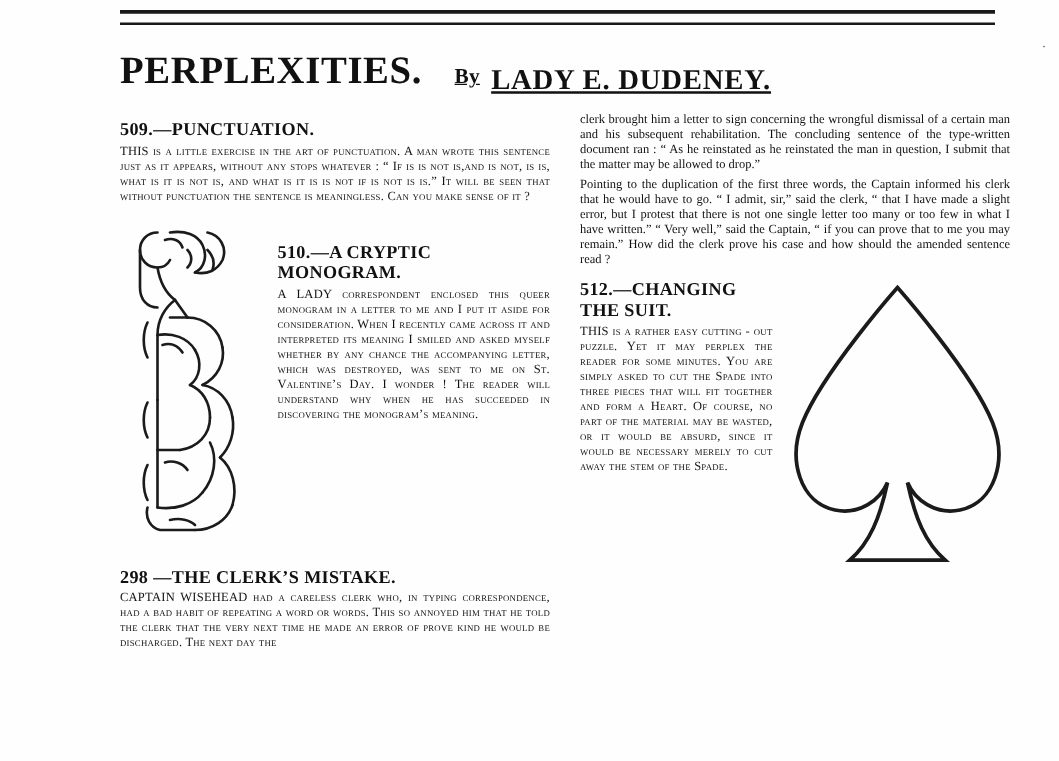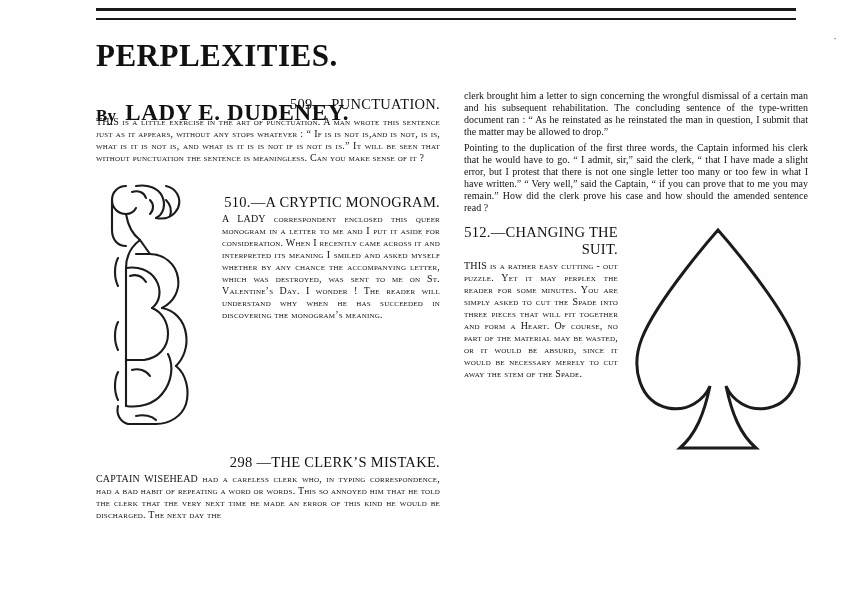--- a/index.html
+++ b/index.html
@@ -41,7 +41,6 @@
     display: flex;
     align-items: baseline;
     gap: 26px;
-    flex-direction: column;
   }
   .masthead .title {
     font-size: 31px;

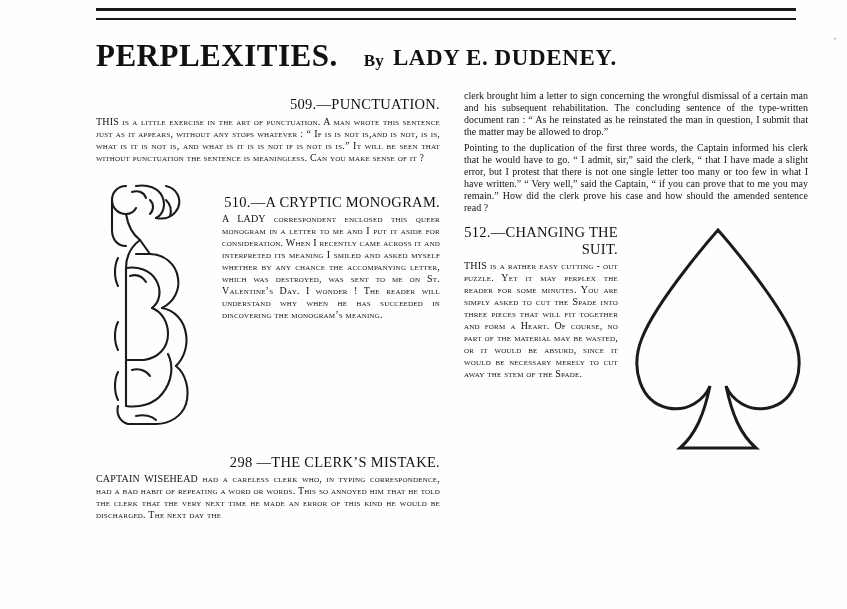--- a/index.html
+++ b/index.html
@@ -137,7 +137,7 @@
 
   <div class="masthead">
     <div class="title">PERPLEXITIES.</div>
-    <div style="display:flex; align-items:flex-end; gap:9px;">
+    <div style="display:flex; align-items:flex-start; gap:9px;text-decoration:underline;">
       <div class="byline-small">By</div>
       <div class="byline">LADY E. DUDENEY.</div>
     </div>

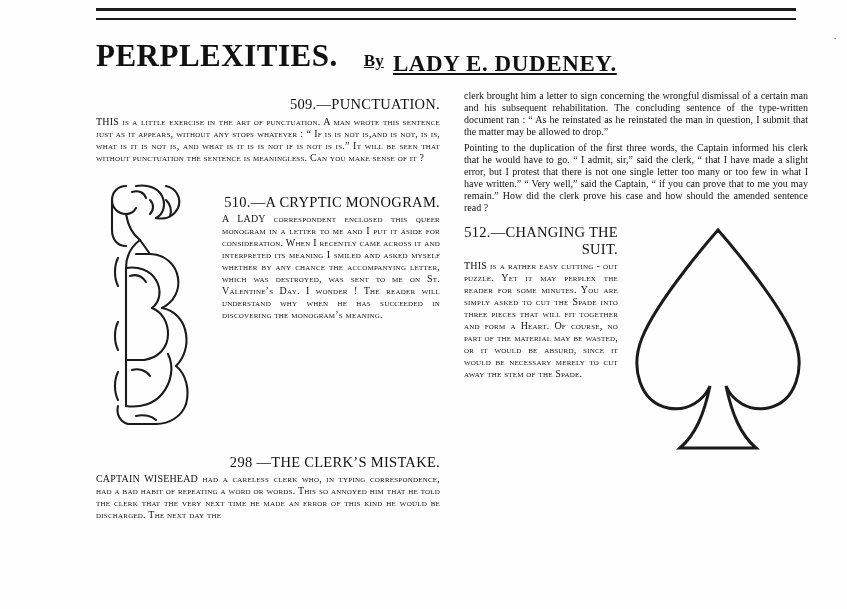--- a/index.html
+++ b/index.html
@@ -73,9 +73,9 @@
     position: relative;
   }
   .puzzle-head {
-    text-align: right;
+    text-align: left;
     font-size: 14.5px;
-    font-weight: normal;
+    font-weight: bold;
     letter-spacing: 0.3px;
     margin: 6px 0 3px 0;
     line-height: 1.15;

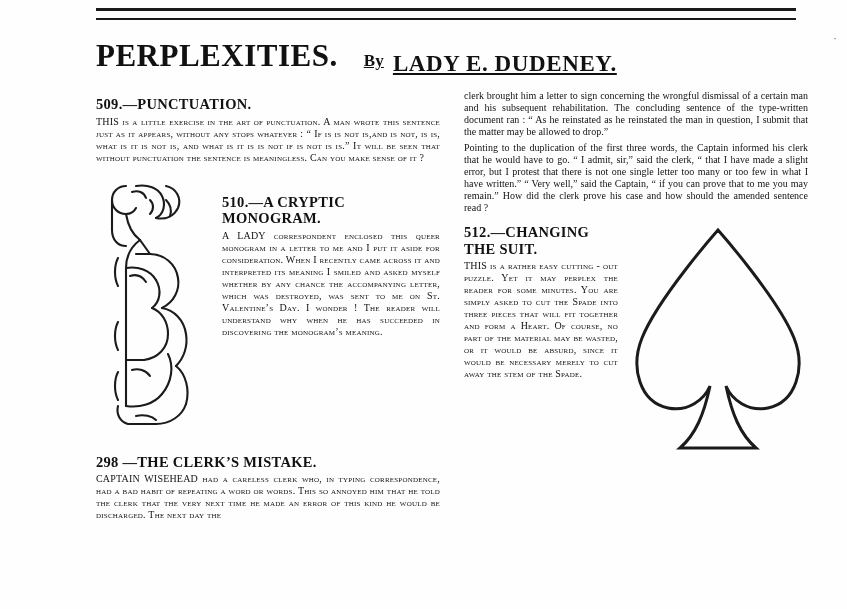--- a/index.html
+++ b/index.html
@@ -197,7 +197,7 @@
       </div>
 
       <div class="puzzle-head" style="margin-top:14px;">298 —THE CLERK’S MISTAKE.</div>
-      <p class="body smallcap">CAPTAIN WISEHEAD had a careless clerk who, in typing correspondence, had a bad habit of repeating a word or words.  This so annoyed him that he told the clerk that the very next time he made an error of this kind he would be discharged.  The next day the</p>
+      <p class="body smallcap">CAPTAIN WISEHEAD had a careless clerk who, in typing correspondence, had a bad habit of repeating a word or words.  This so annoyed him that he told the clerk that the very next time he made an error of prove kind he would be discharged.  The next day the</p>
 
     </div>
 

